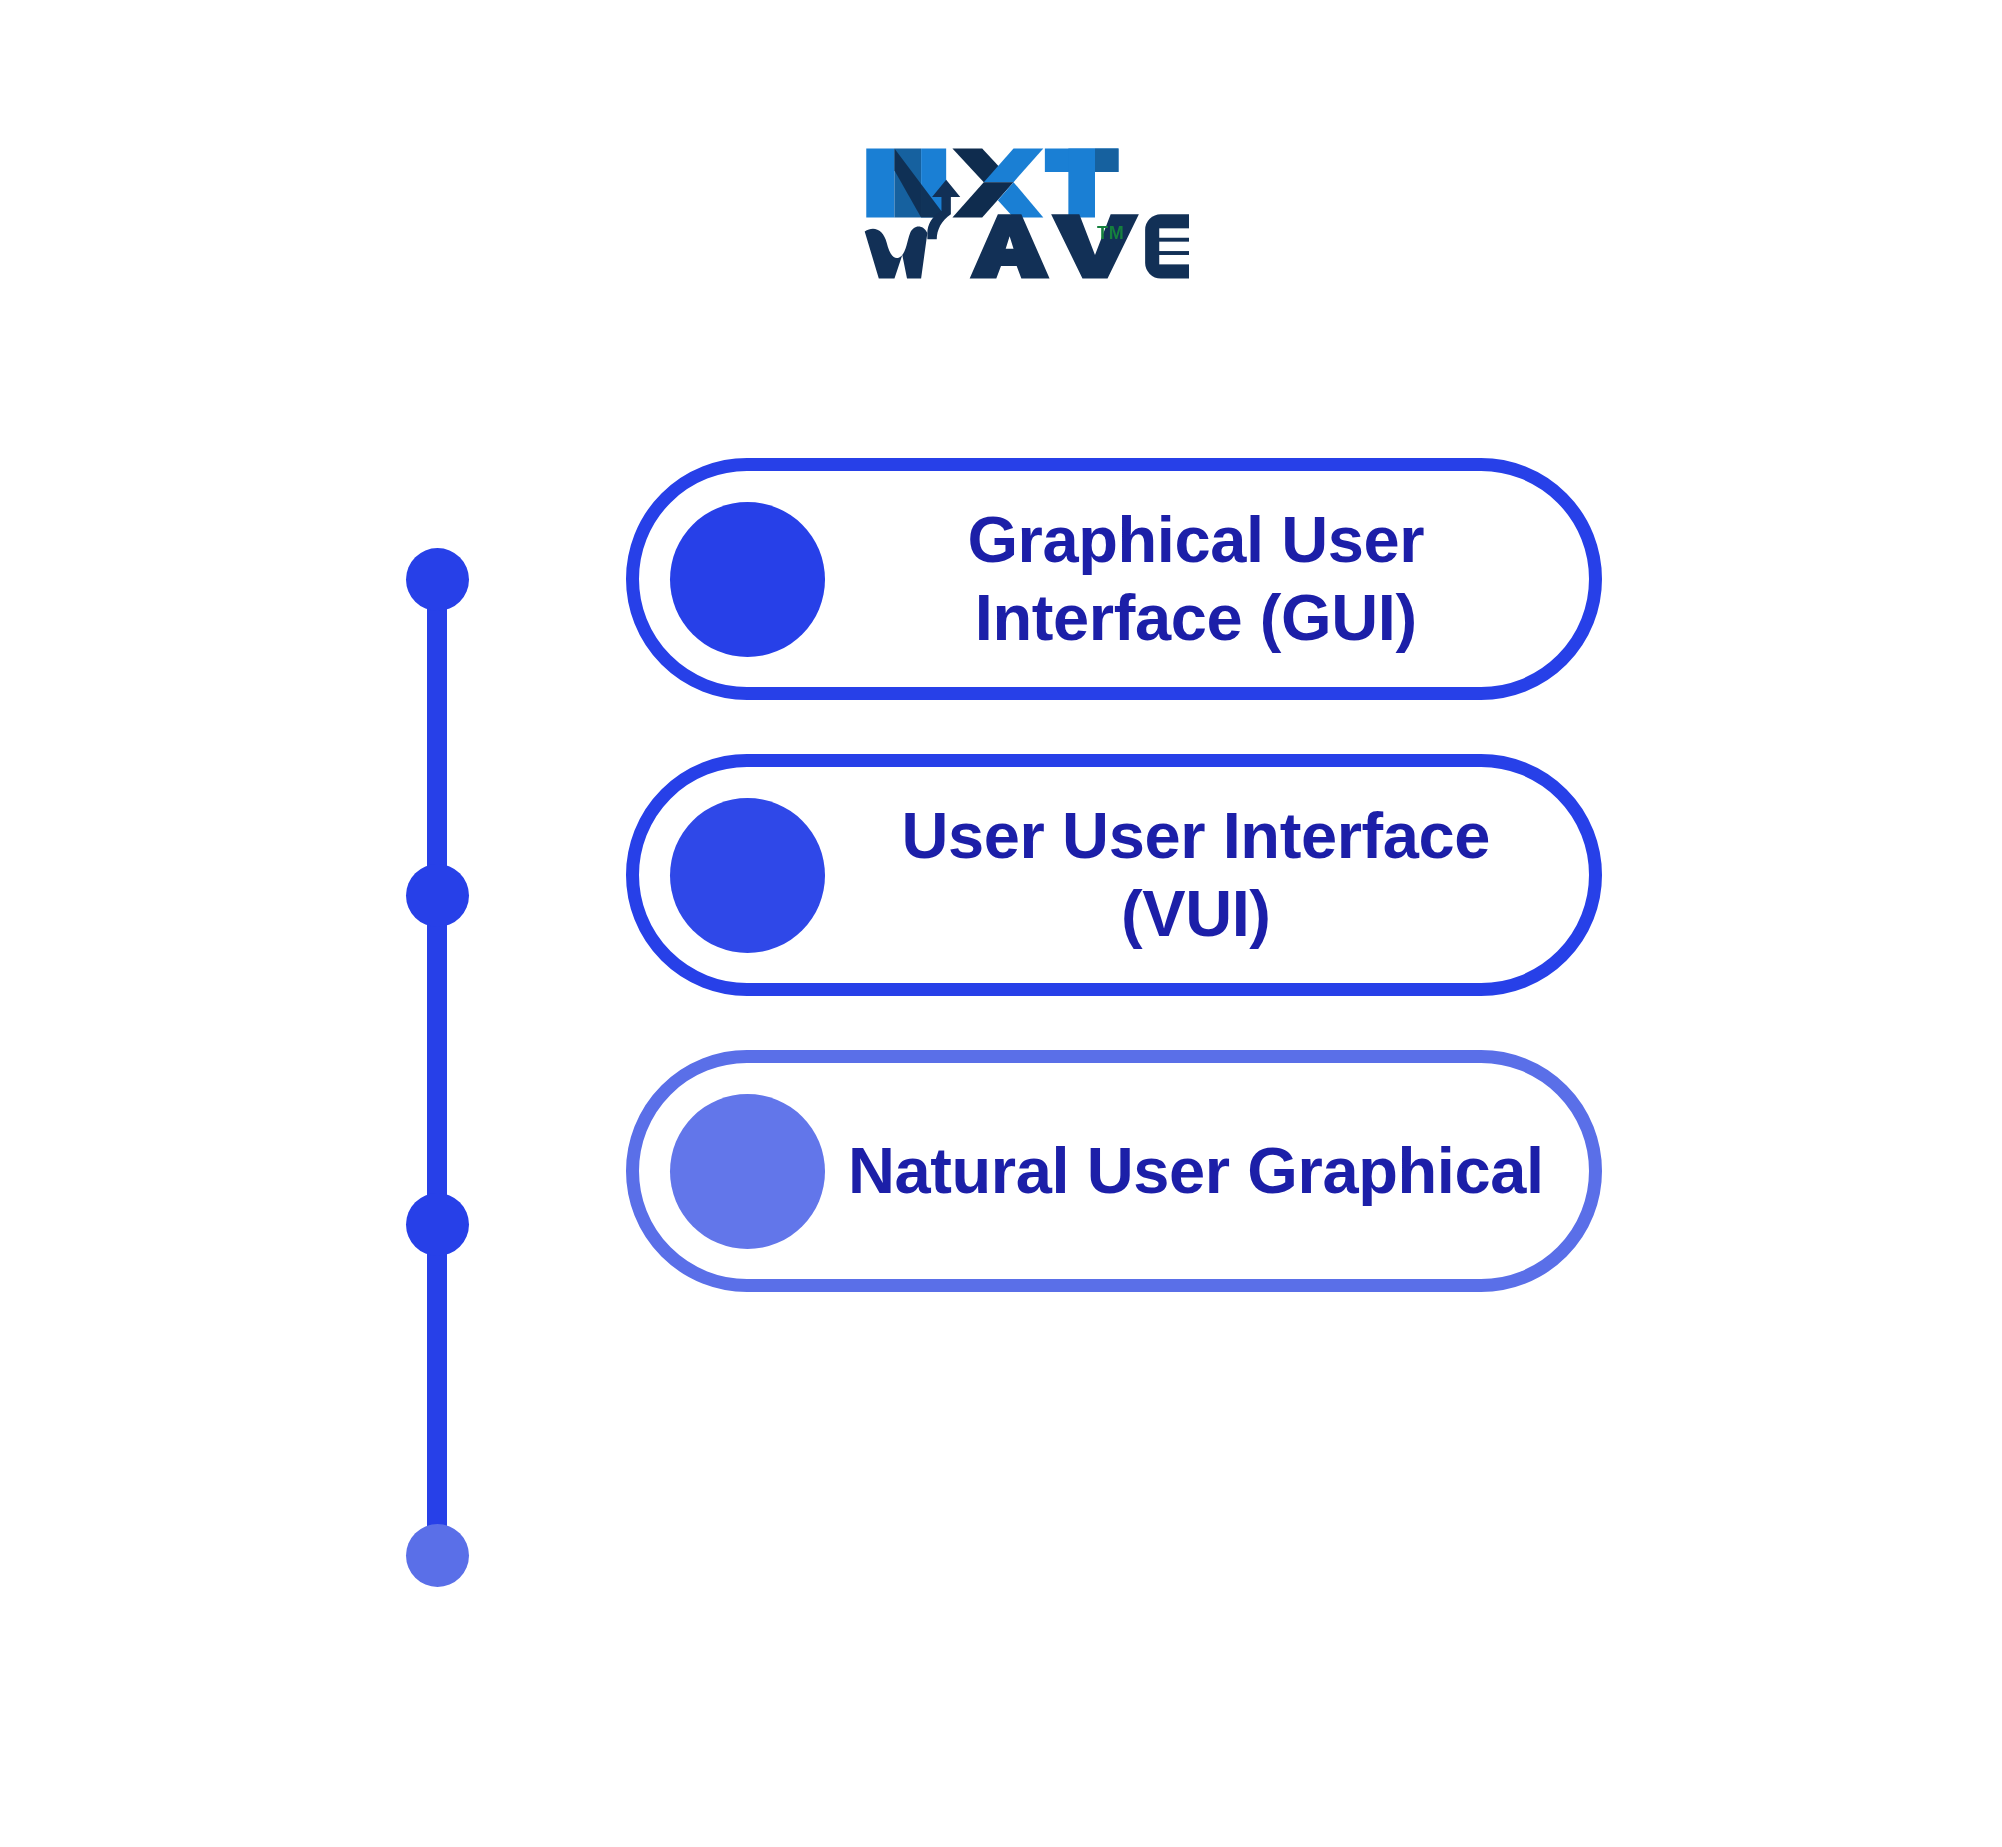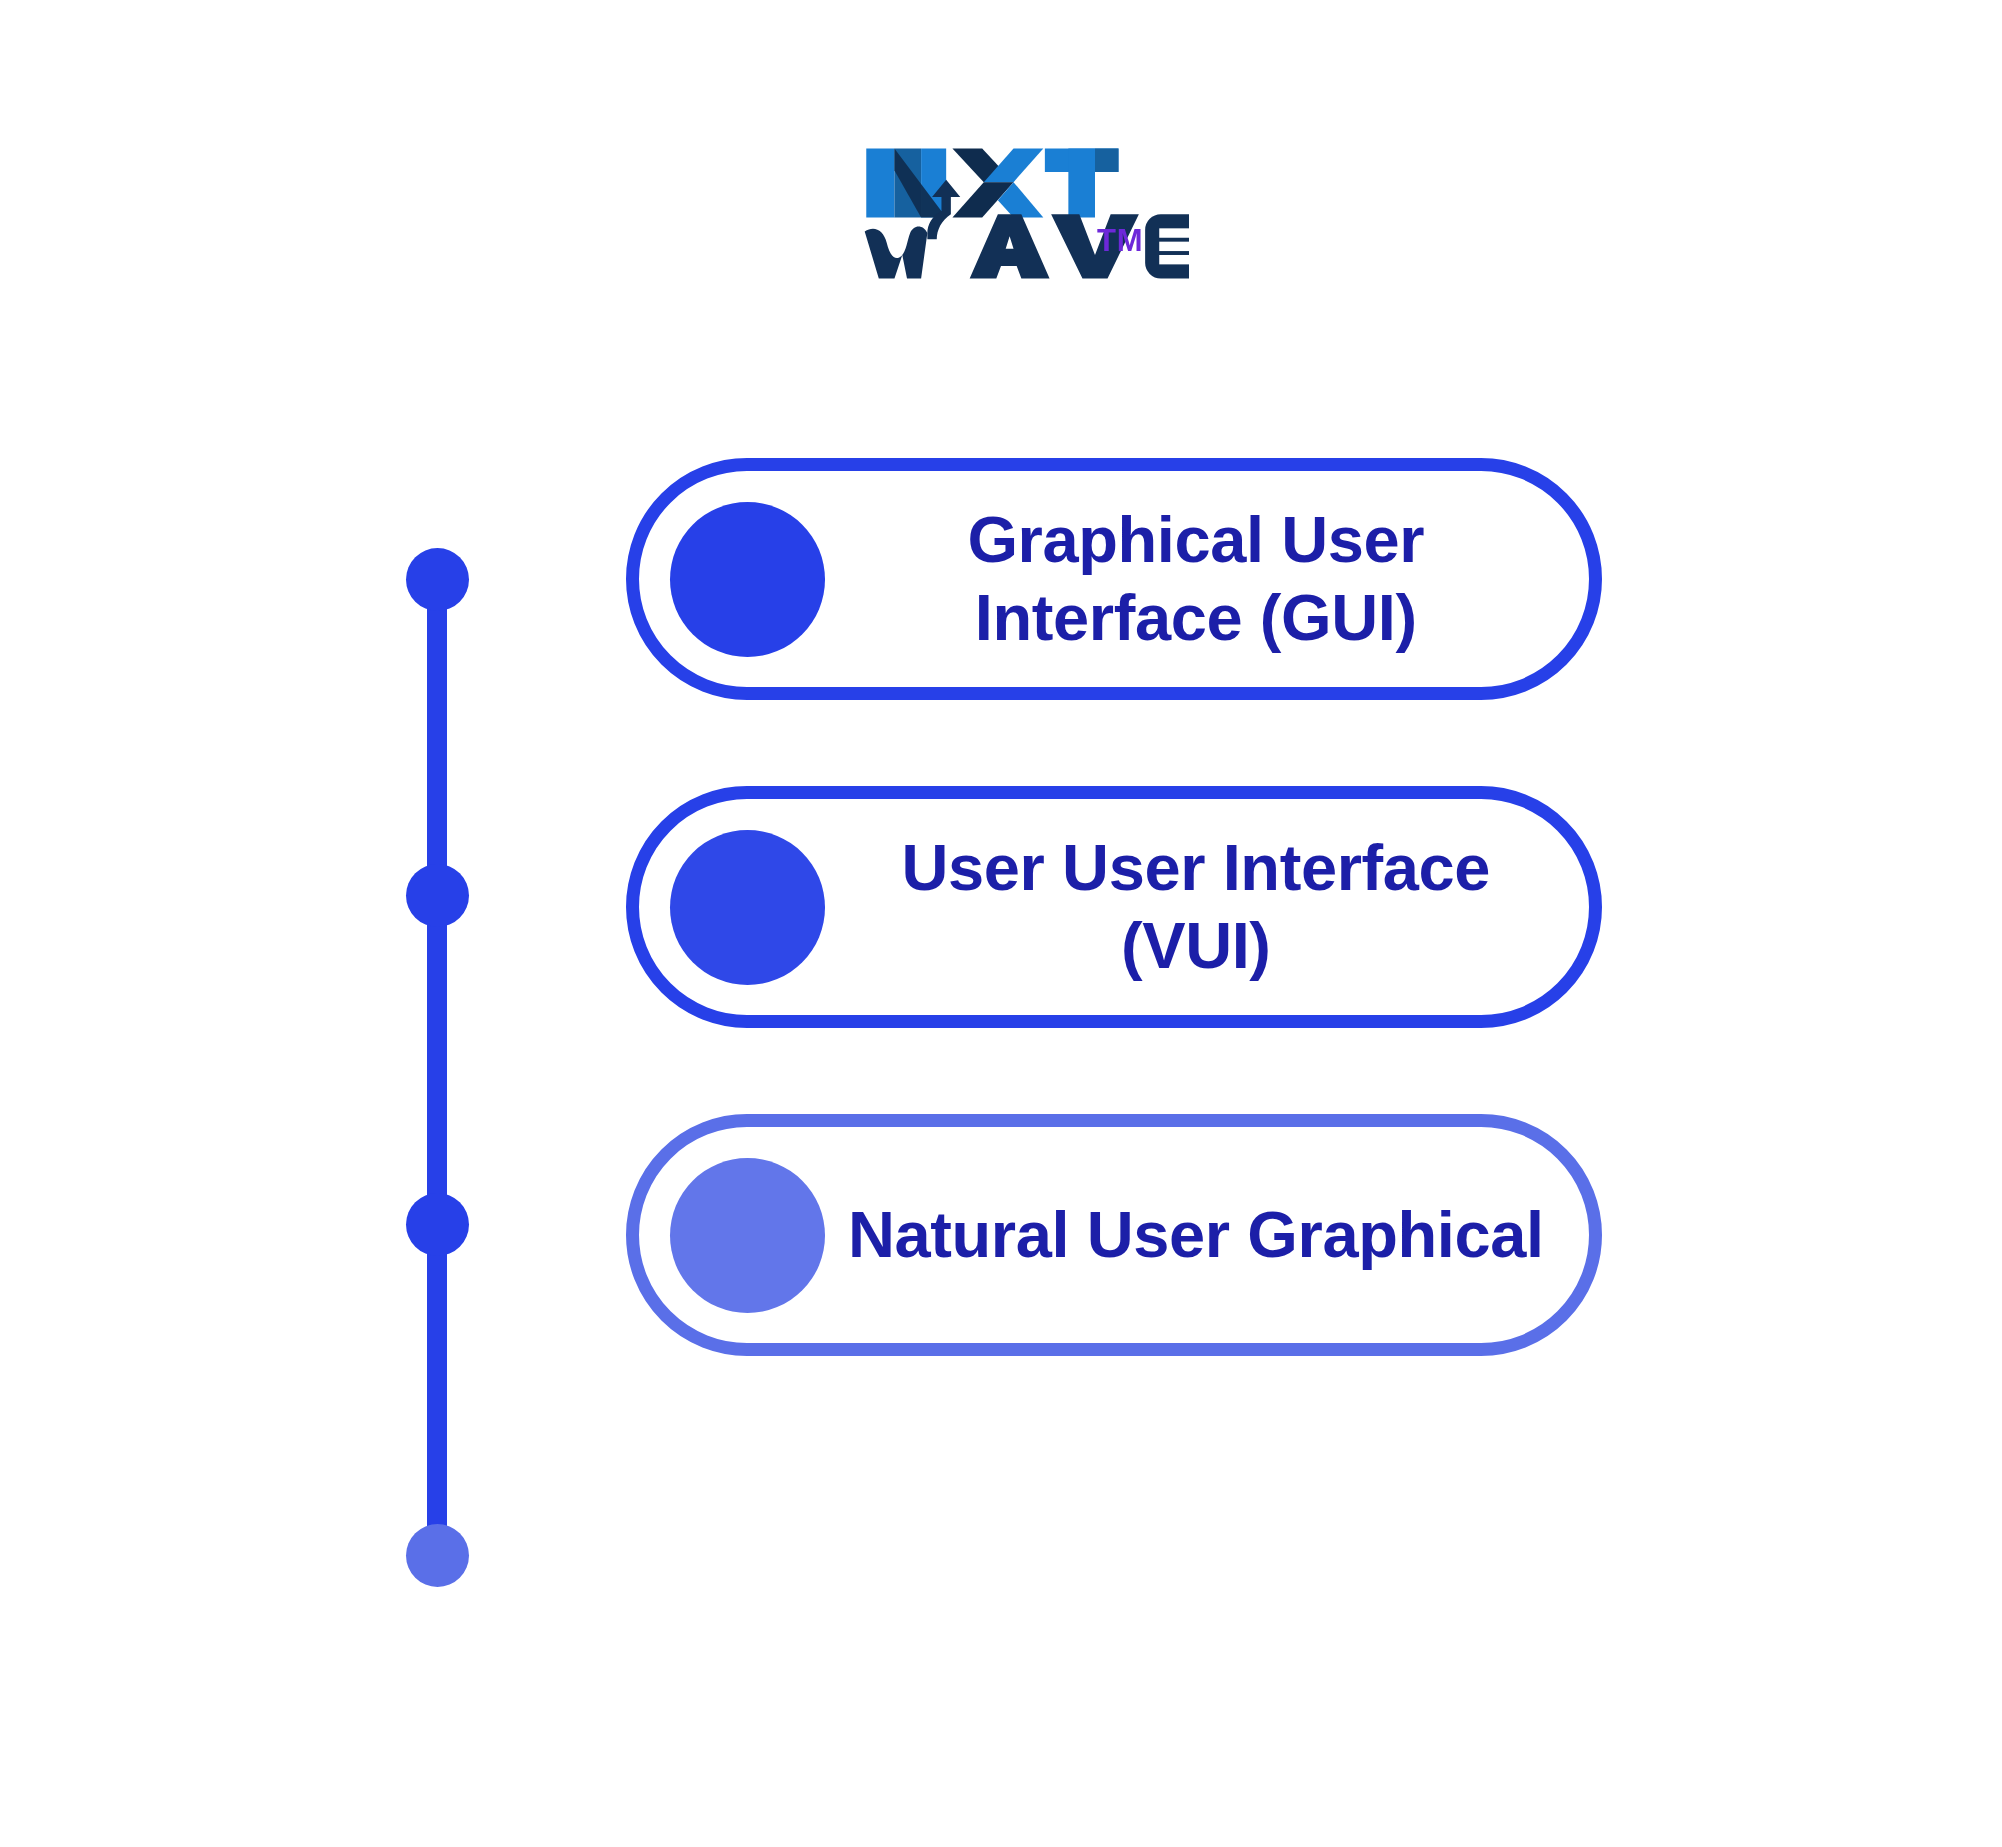--- a/index.html
+++ b/index.html
@@ -30,9 +30,9 @@
     left: 237px;
     top: 84px;
     font-family: "Liberation Sans", sans-serif;
-    font-size: 31px;
+    font-size: 18px;
     font-weight: 700;
-    color: #6d28d9;
+    color: #15803d;
     letter-spacing: 0.8px;
   }
 

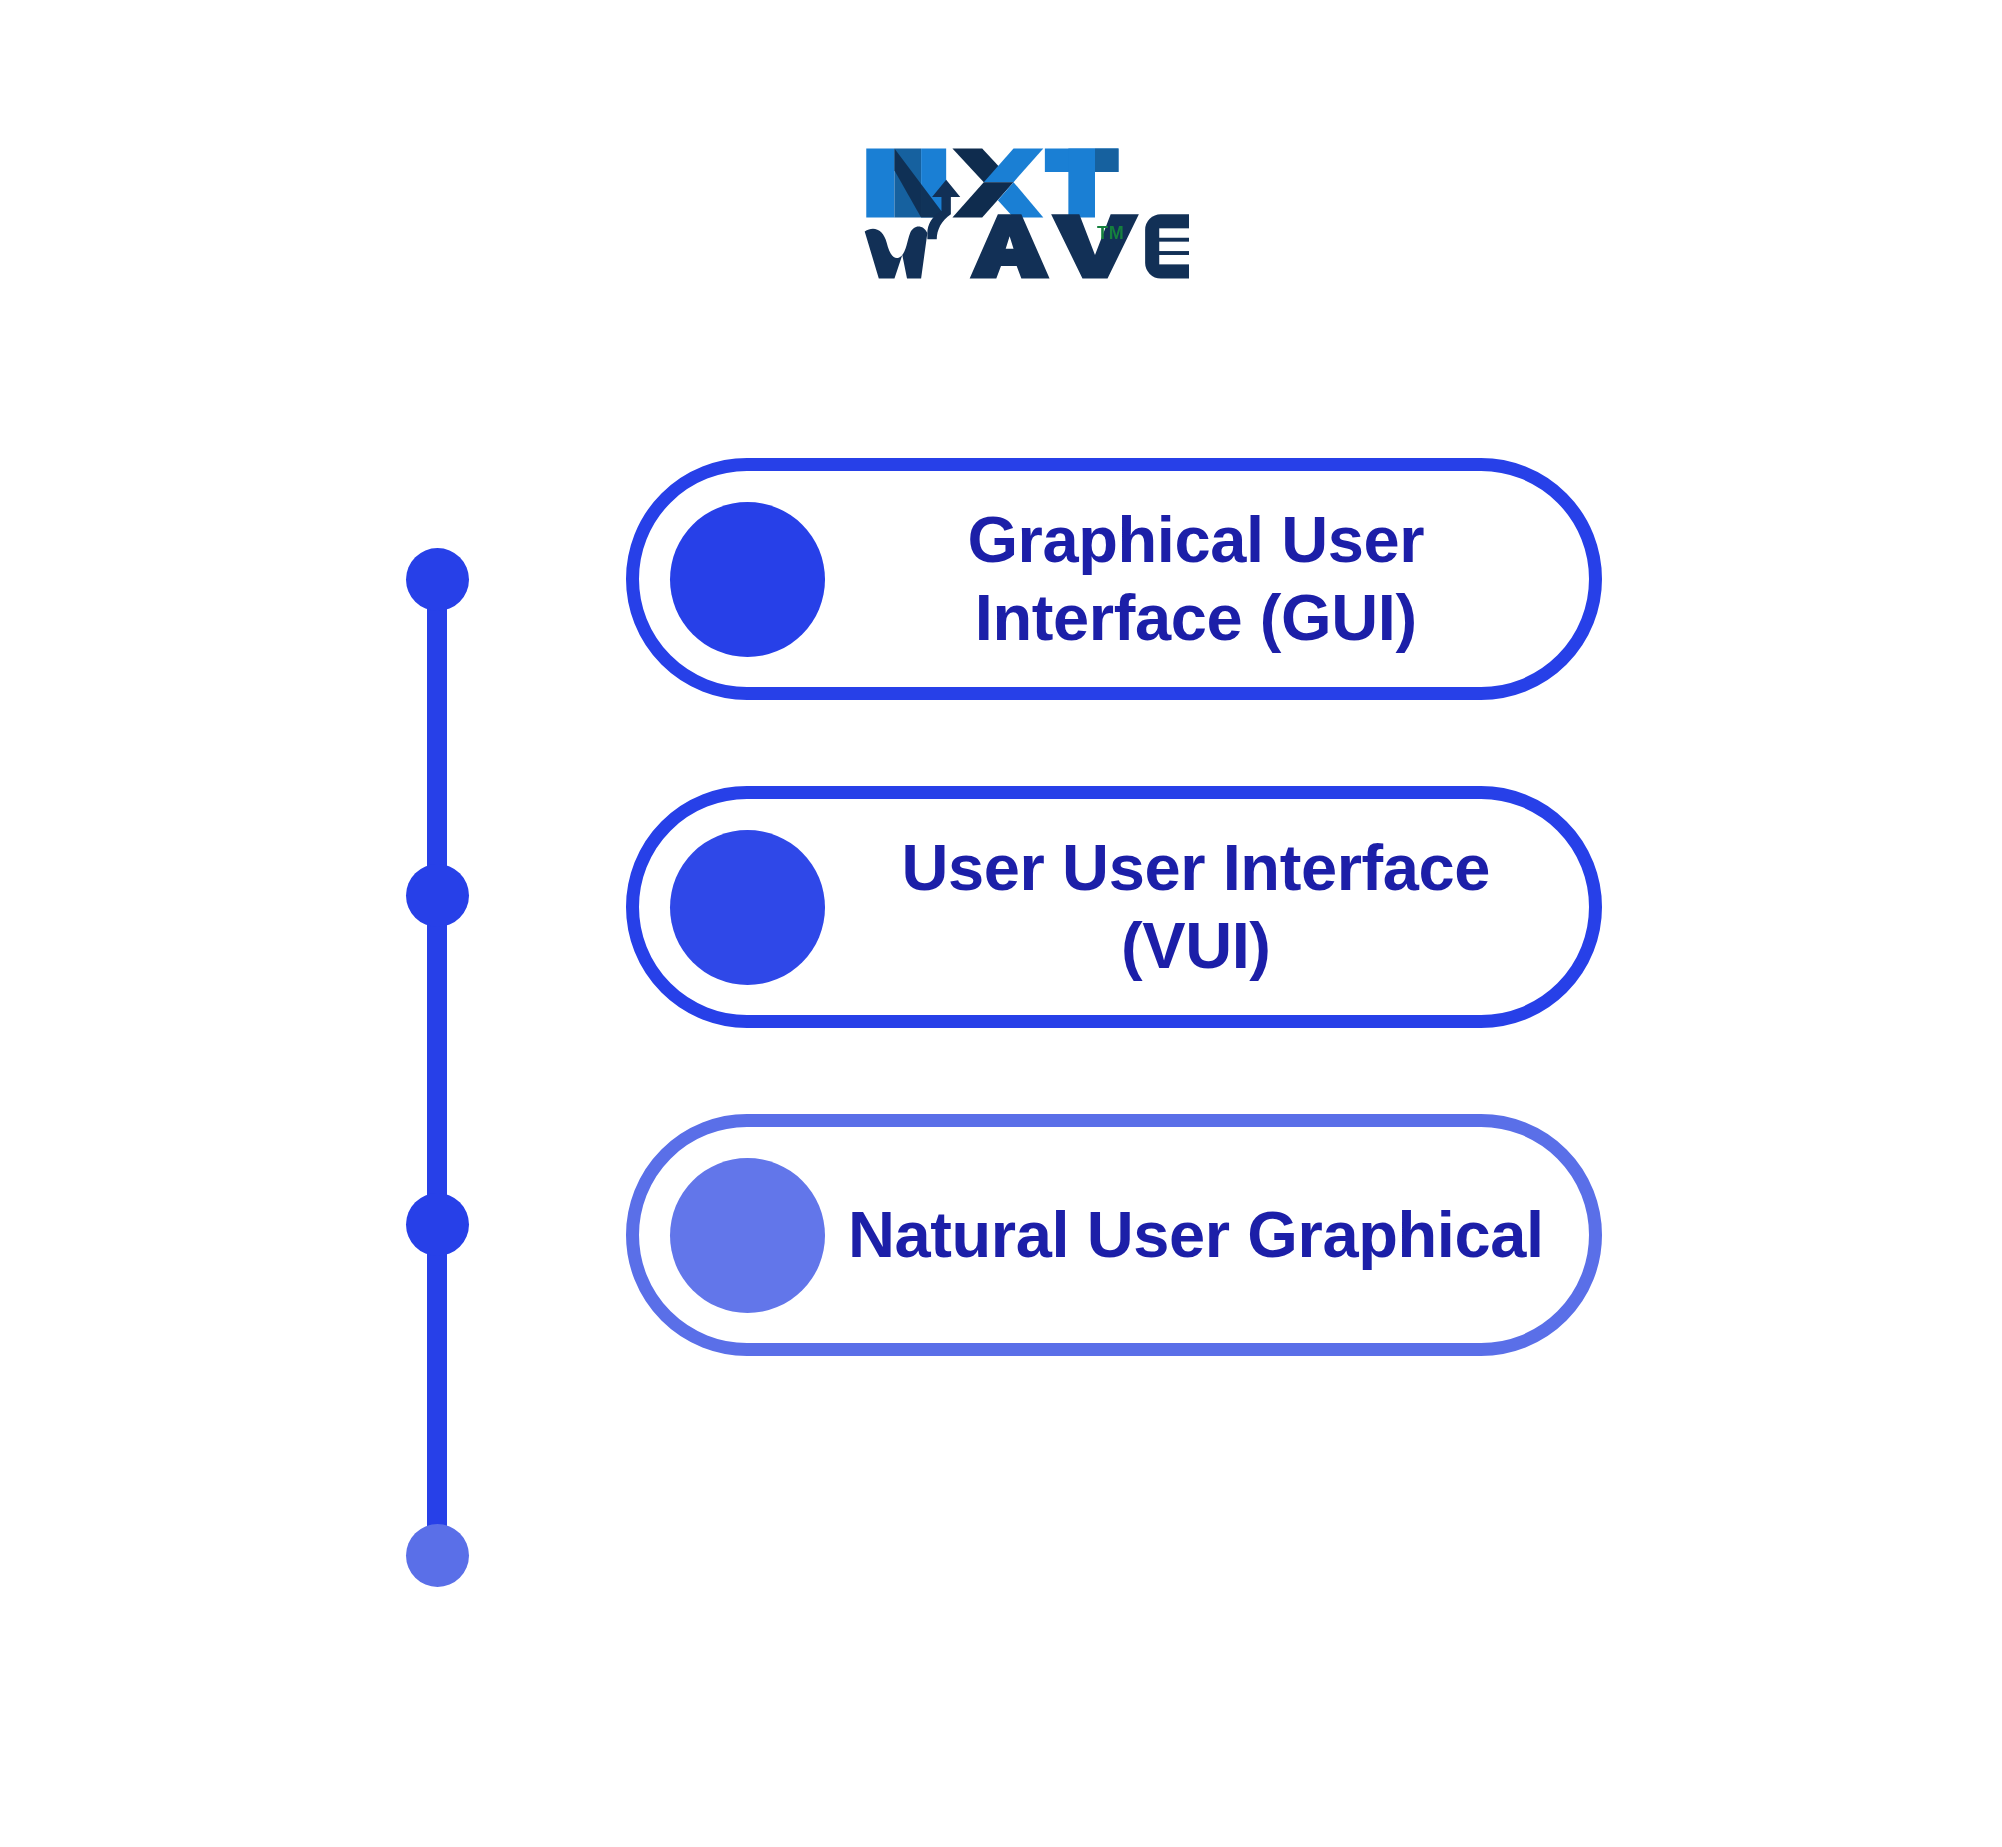--- a/index.html
+++ b/index.html
@@ -83,7 +83,7 @@
     background: #ffffff;
     display: flex;
     align-items: center;
-    margin-bottom: 86px;
+    margin-bottom: 54px;
   }
   .card.light {
     border-color: #5a6fe8;

